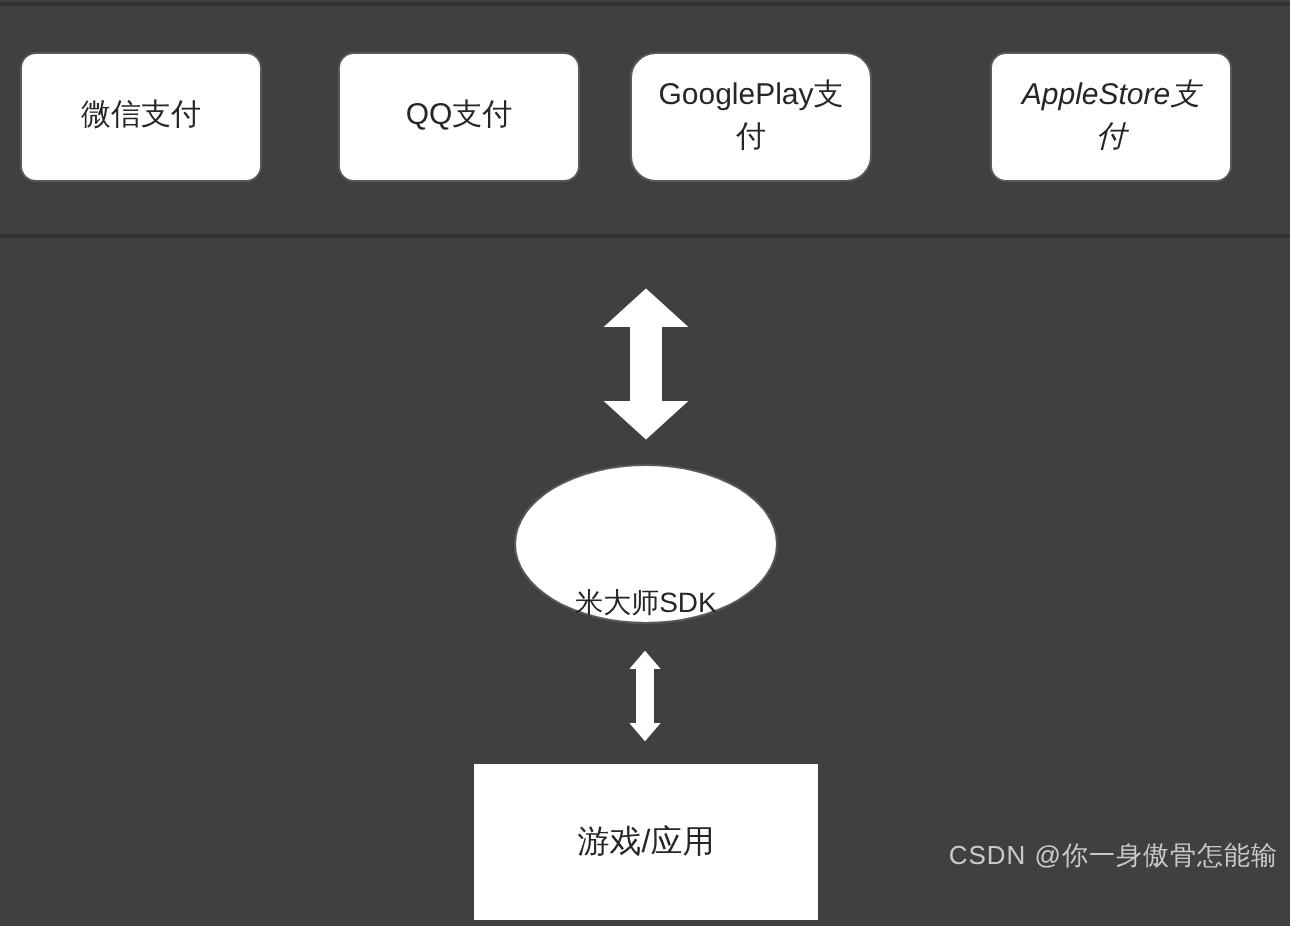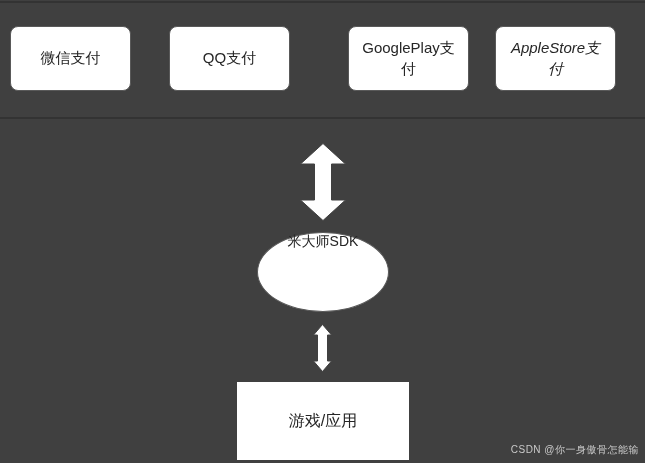--- a/index.html
+++ b/index.html
@@ -44,7 +44,7 @@
   }
   .channel-box.c1 { left: 10px; }
   .channel-box.c2 { left: 169px; align-items: center; }
-  .channel-box.c3 { left: 348px; }
+  .channel-box.c3 { left: 315px; border-radius: 13px; }
   .channel-box.c4 { left: 495px; font-style: italic; }
 
   .arrow-svg {

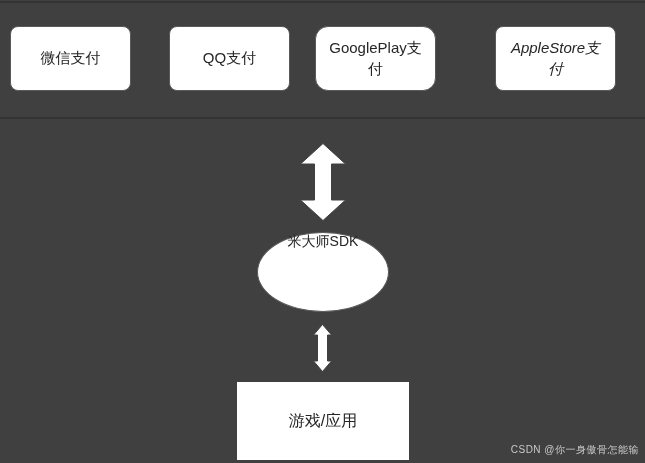--- a/index.html
+++ b/index.html
@@ -64,7 +64,7 @@
     border-radius: 50%;
     background: #ffffff;
     display: flex;
-    align-items: flex-start;
+    align-items: flex-end;
     justify-content: center;
     font-size: 14px;
     color: #262626;

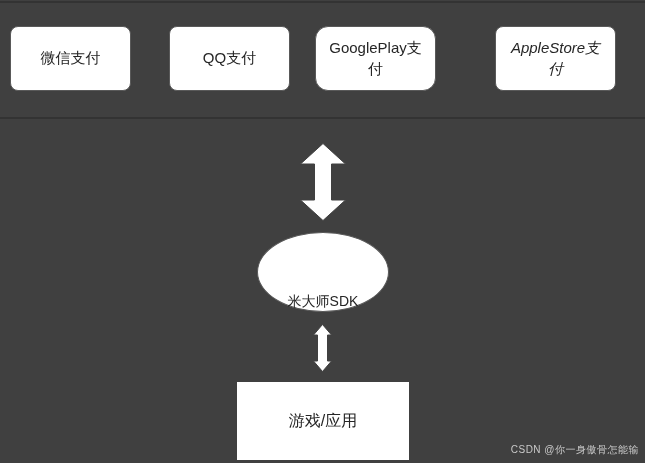--- a/index.html
+++ b/index.html
@@ -88,8 +88,8 @@
   .watermark {
     position: absolute;
     right: 6px;
-    top: 443px;
-    font-size: 10px;
+    top: 419px;
+    font-size: 13px;
     color: #c9c9c9;
     letter-spacing: 0.5px;
     white-space: nowrap;

